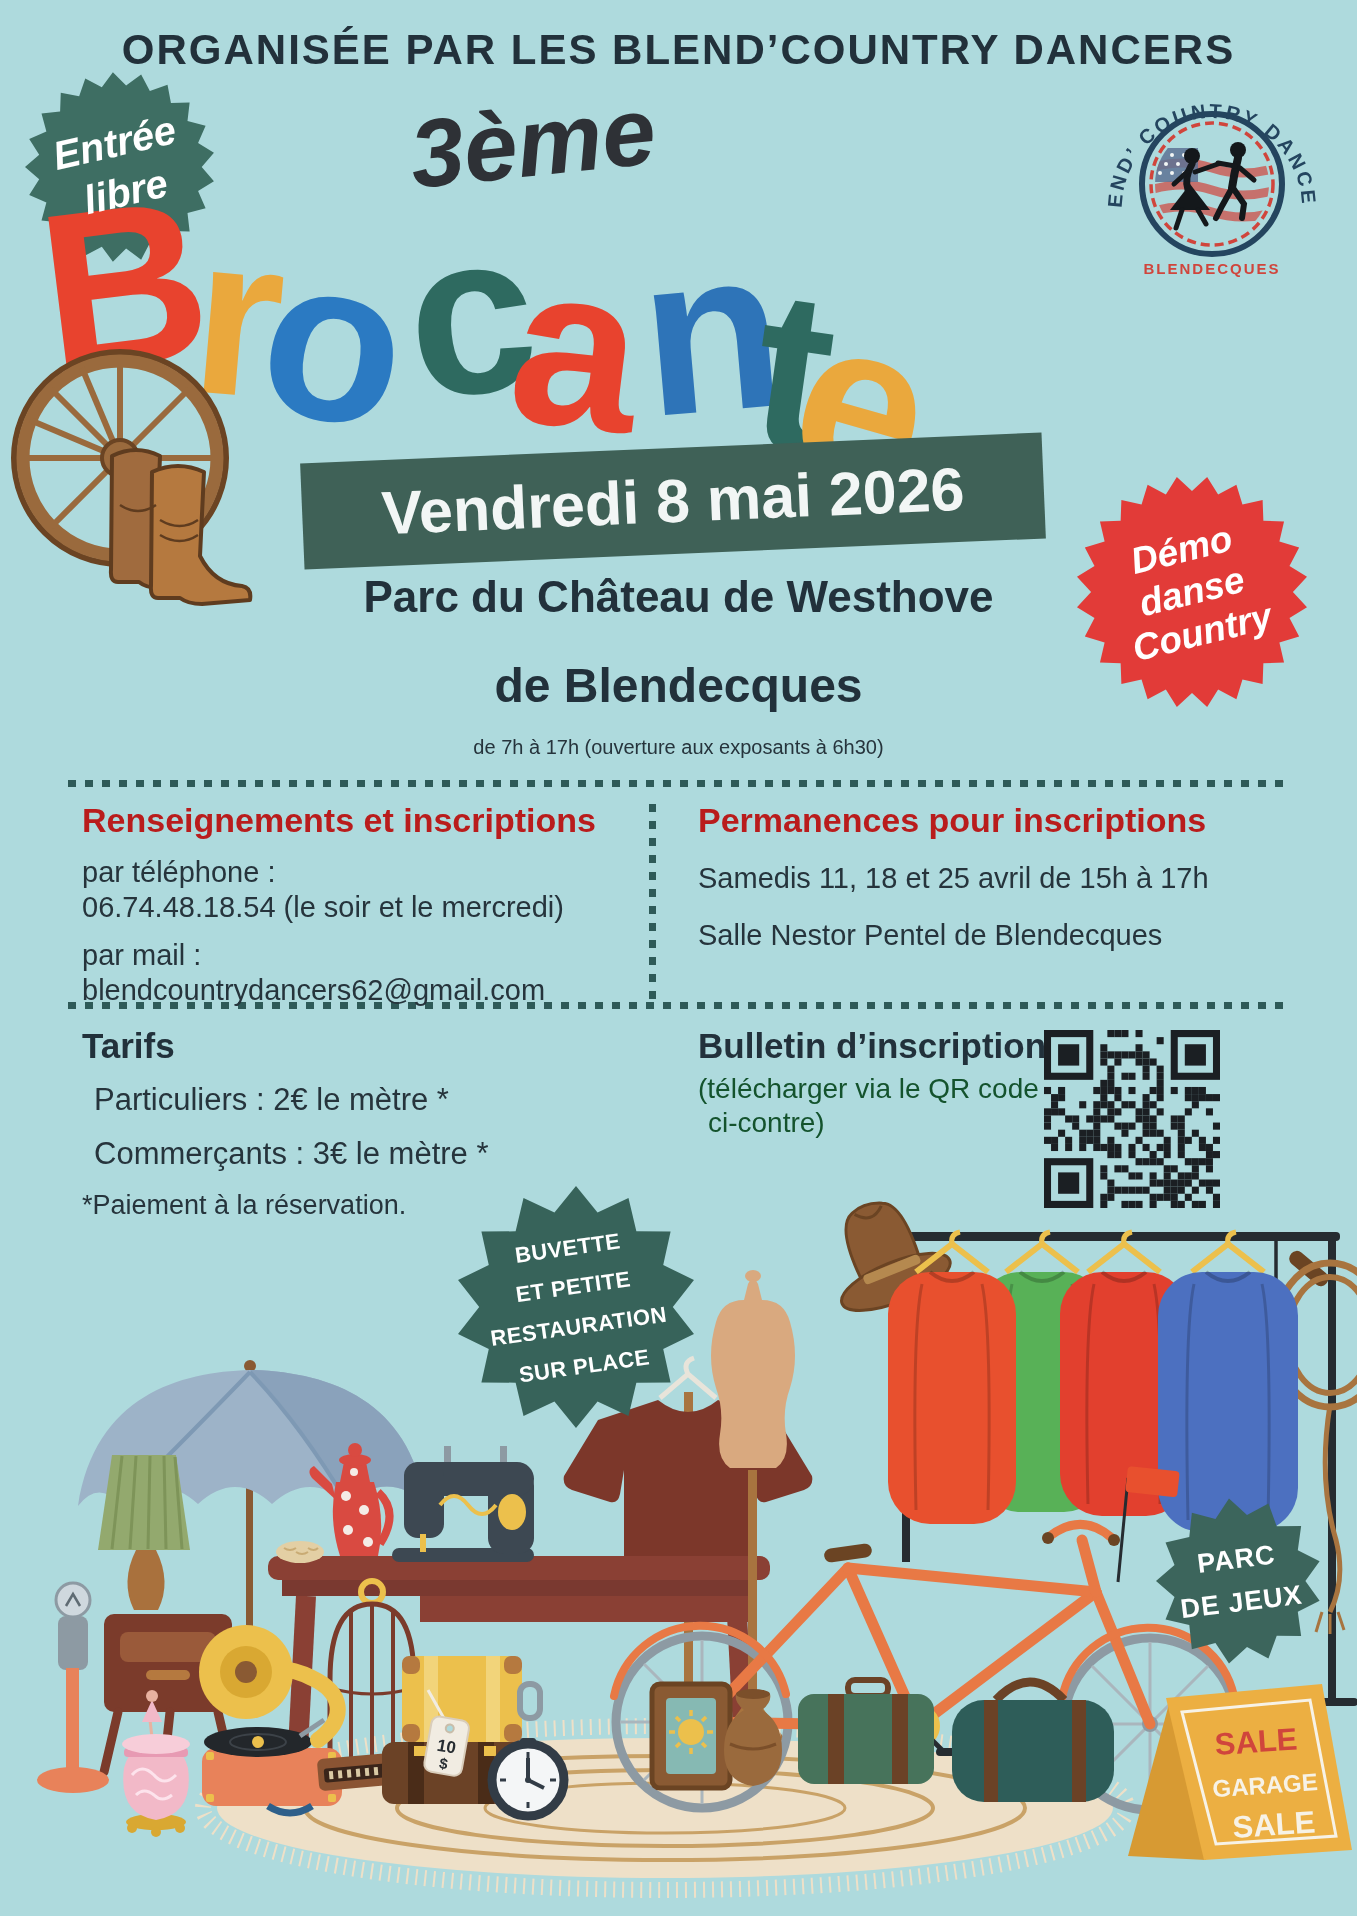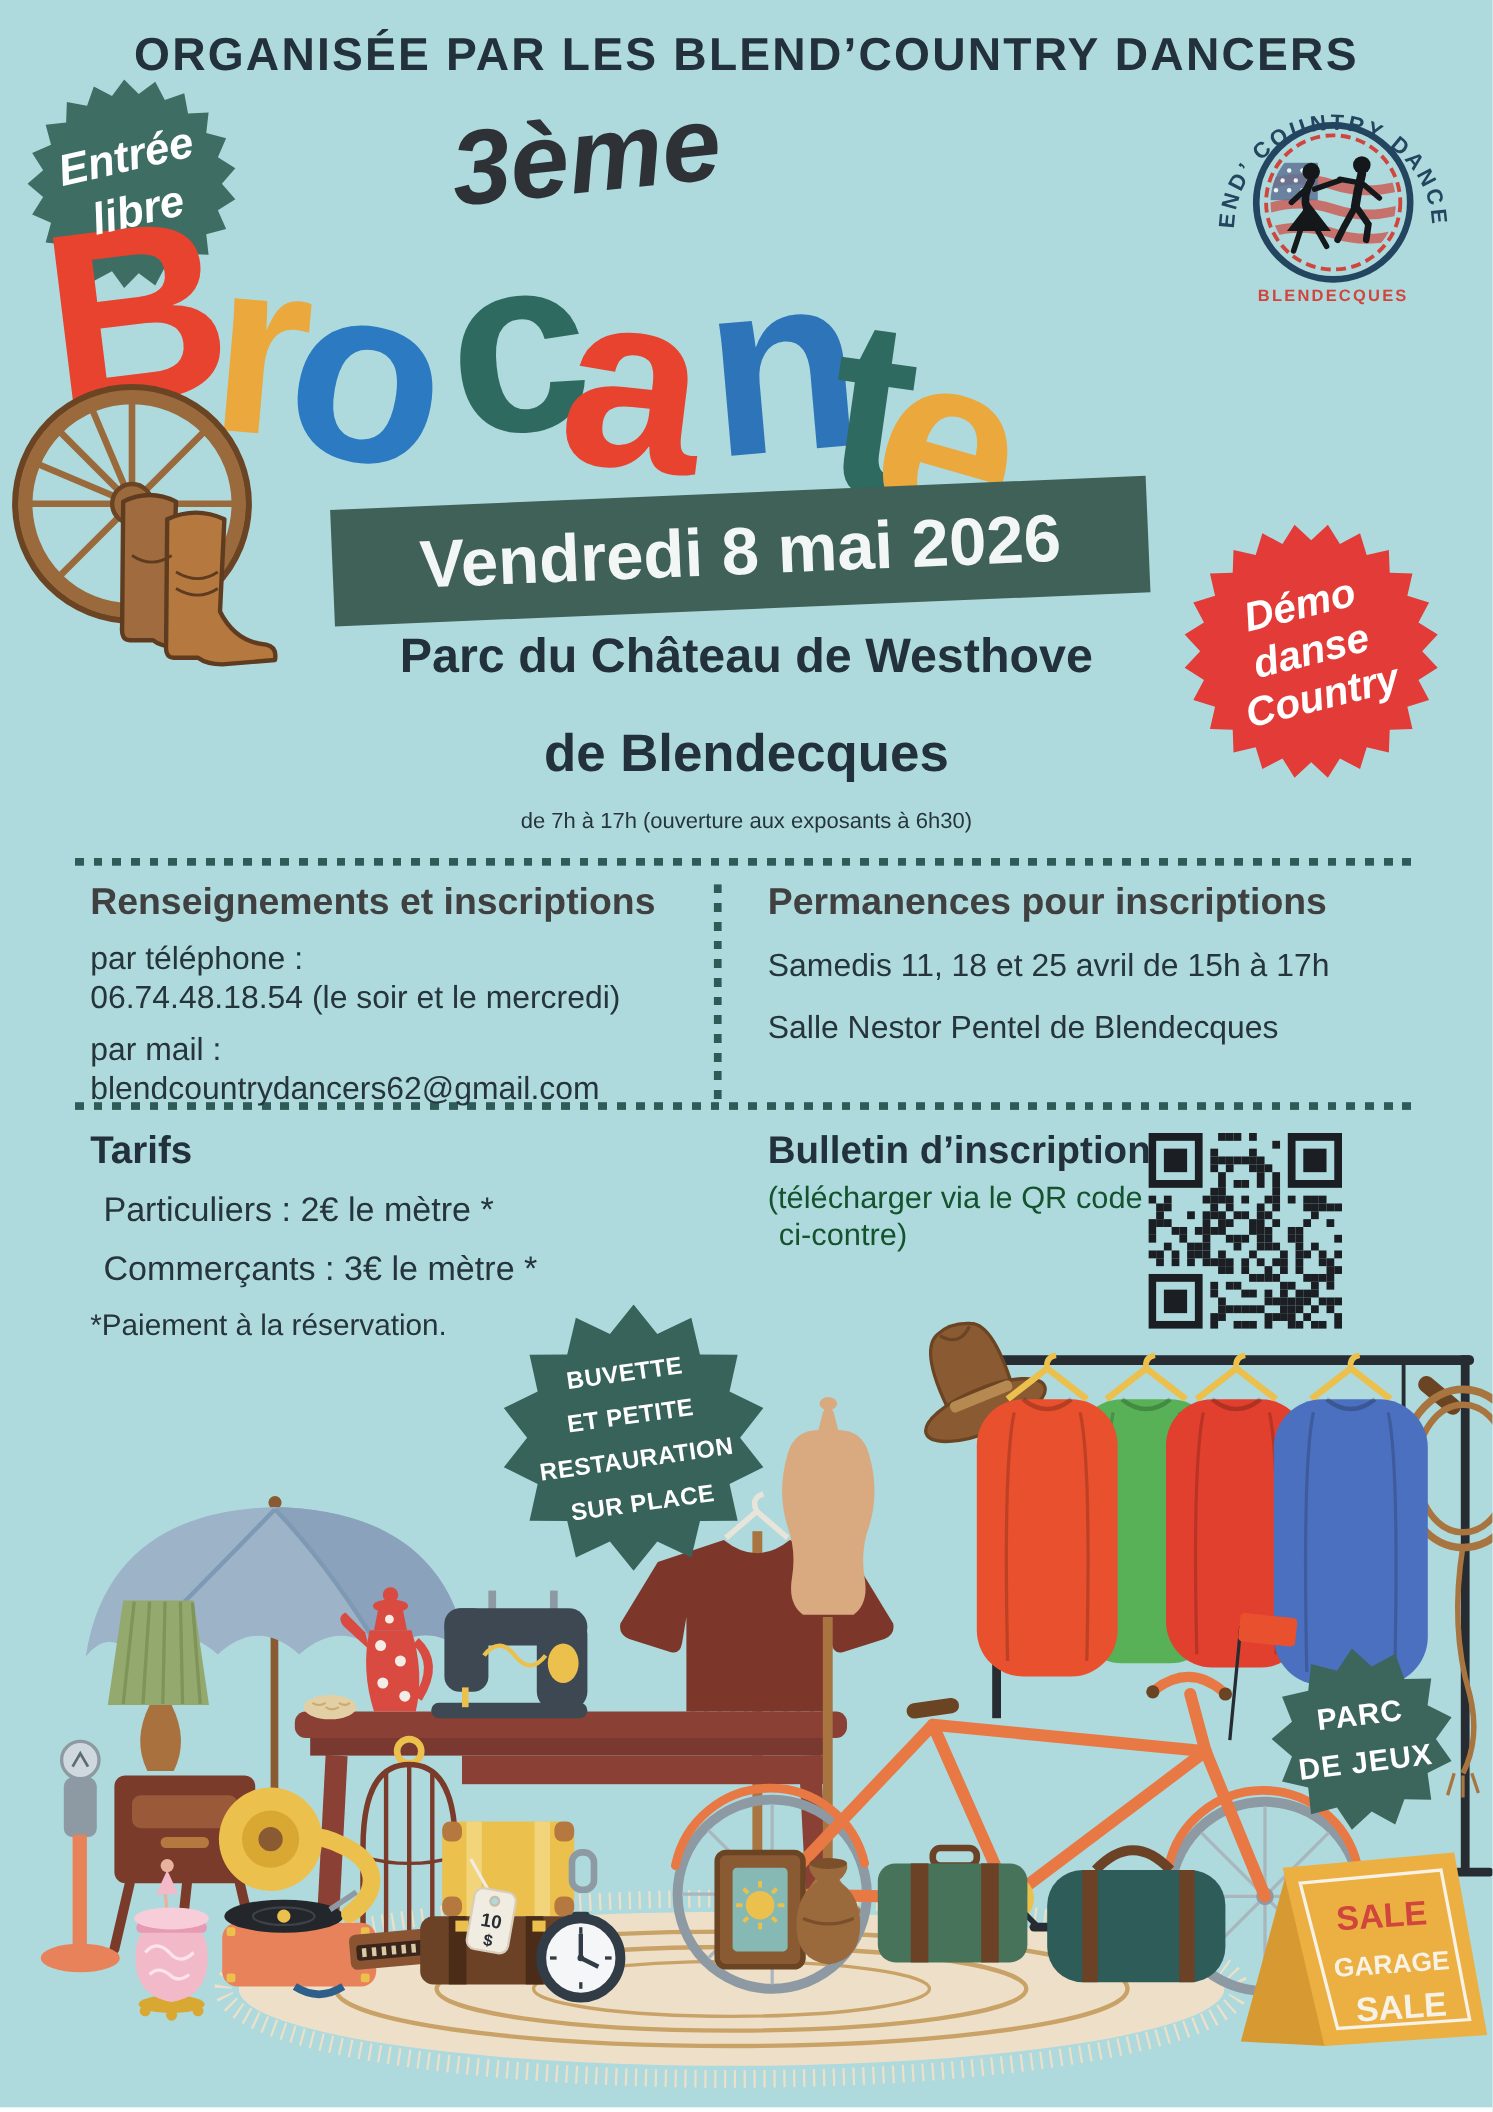--- a/index.html
+++ b/index.html
@@ -55,7 +55,7 @@
 
   
   .col{line-height:1.2;}
-  .col h3{margin:0 0 14px 0;font-size:34px;font-weight:800;color:#404040;}
+  .col h3{margin:0 0 14px 0;font-size:34px;font-weight:800;color:#b91c1c;}
   .col p{margin:0;font-size:29px;font-weight:400;color:#26343c;}
   .col .gap{margin-top:14px;}
   .col-left{left:82px;top:800px;width:560px;}

